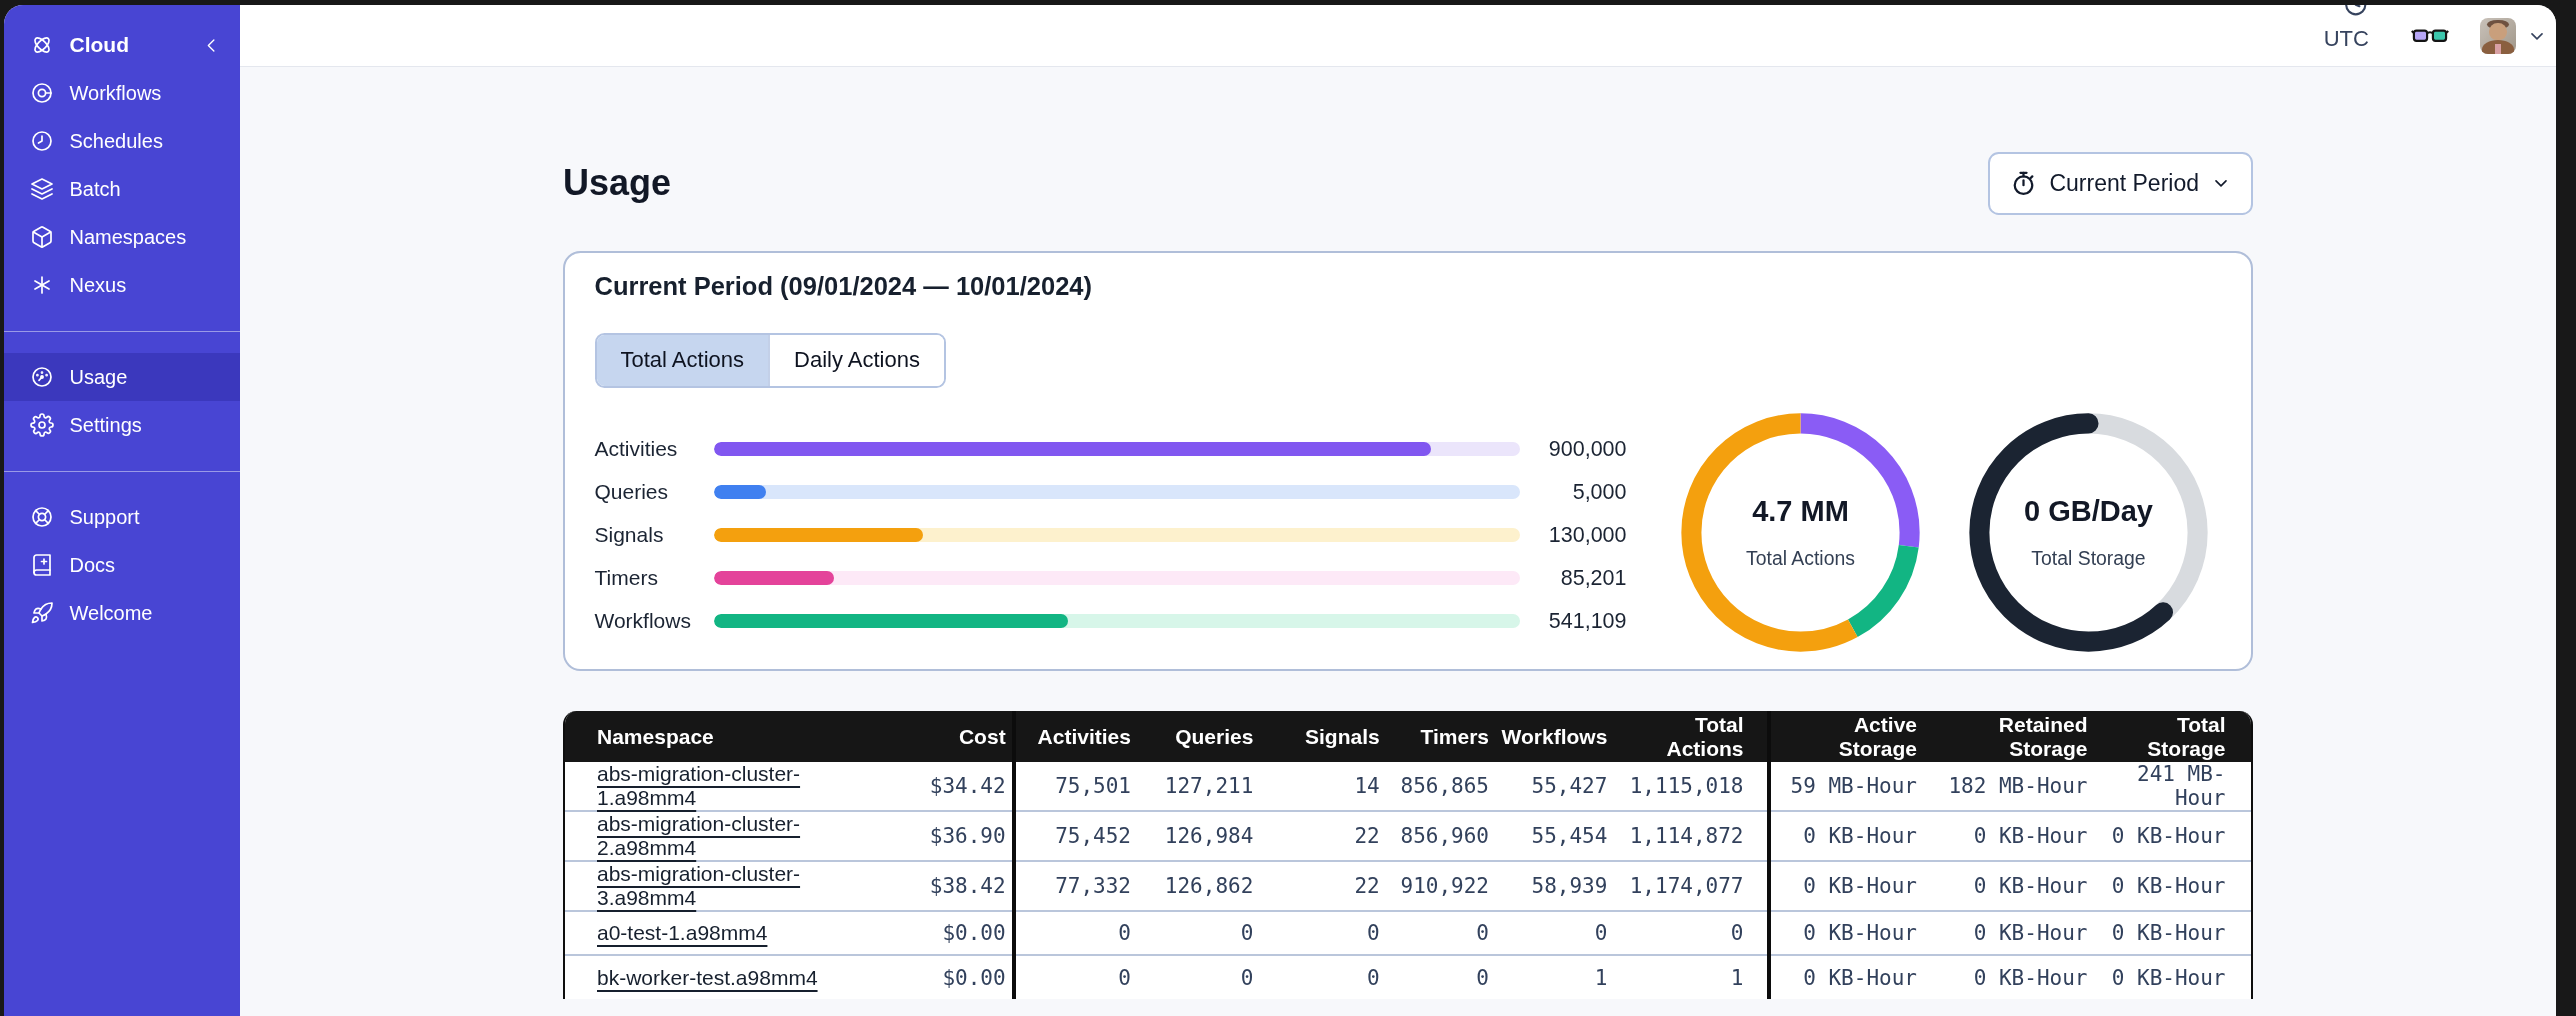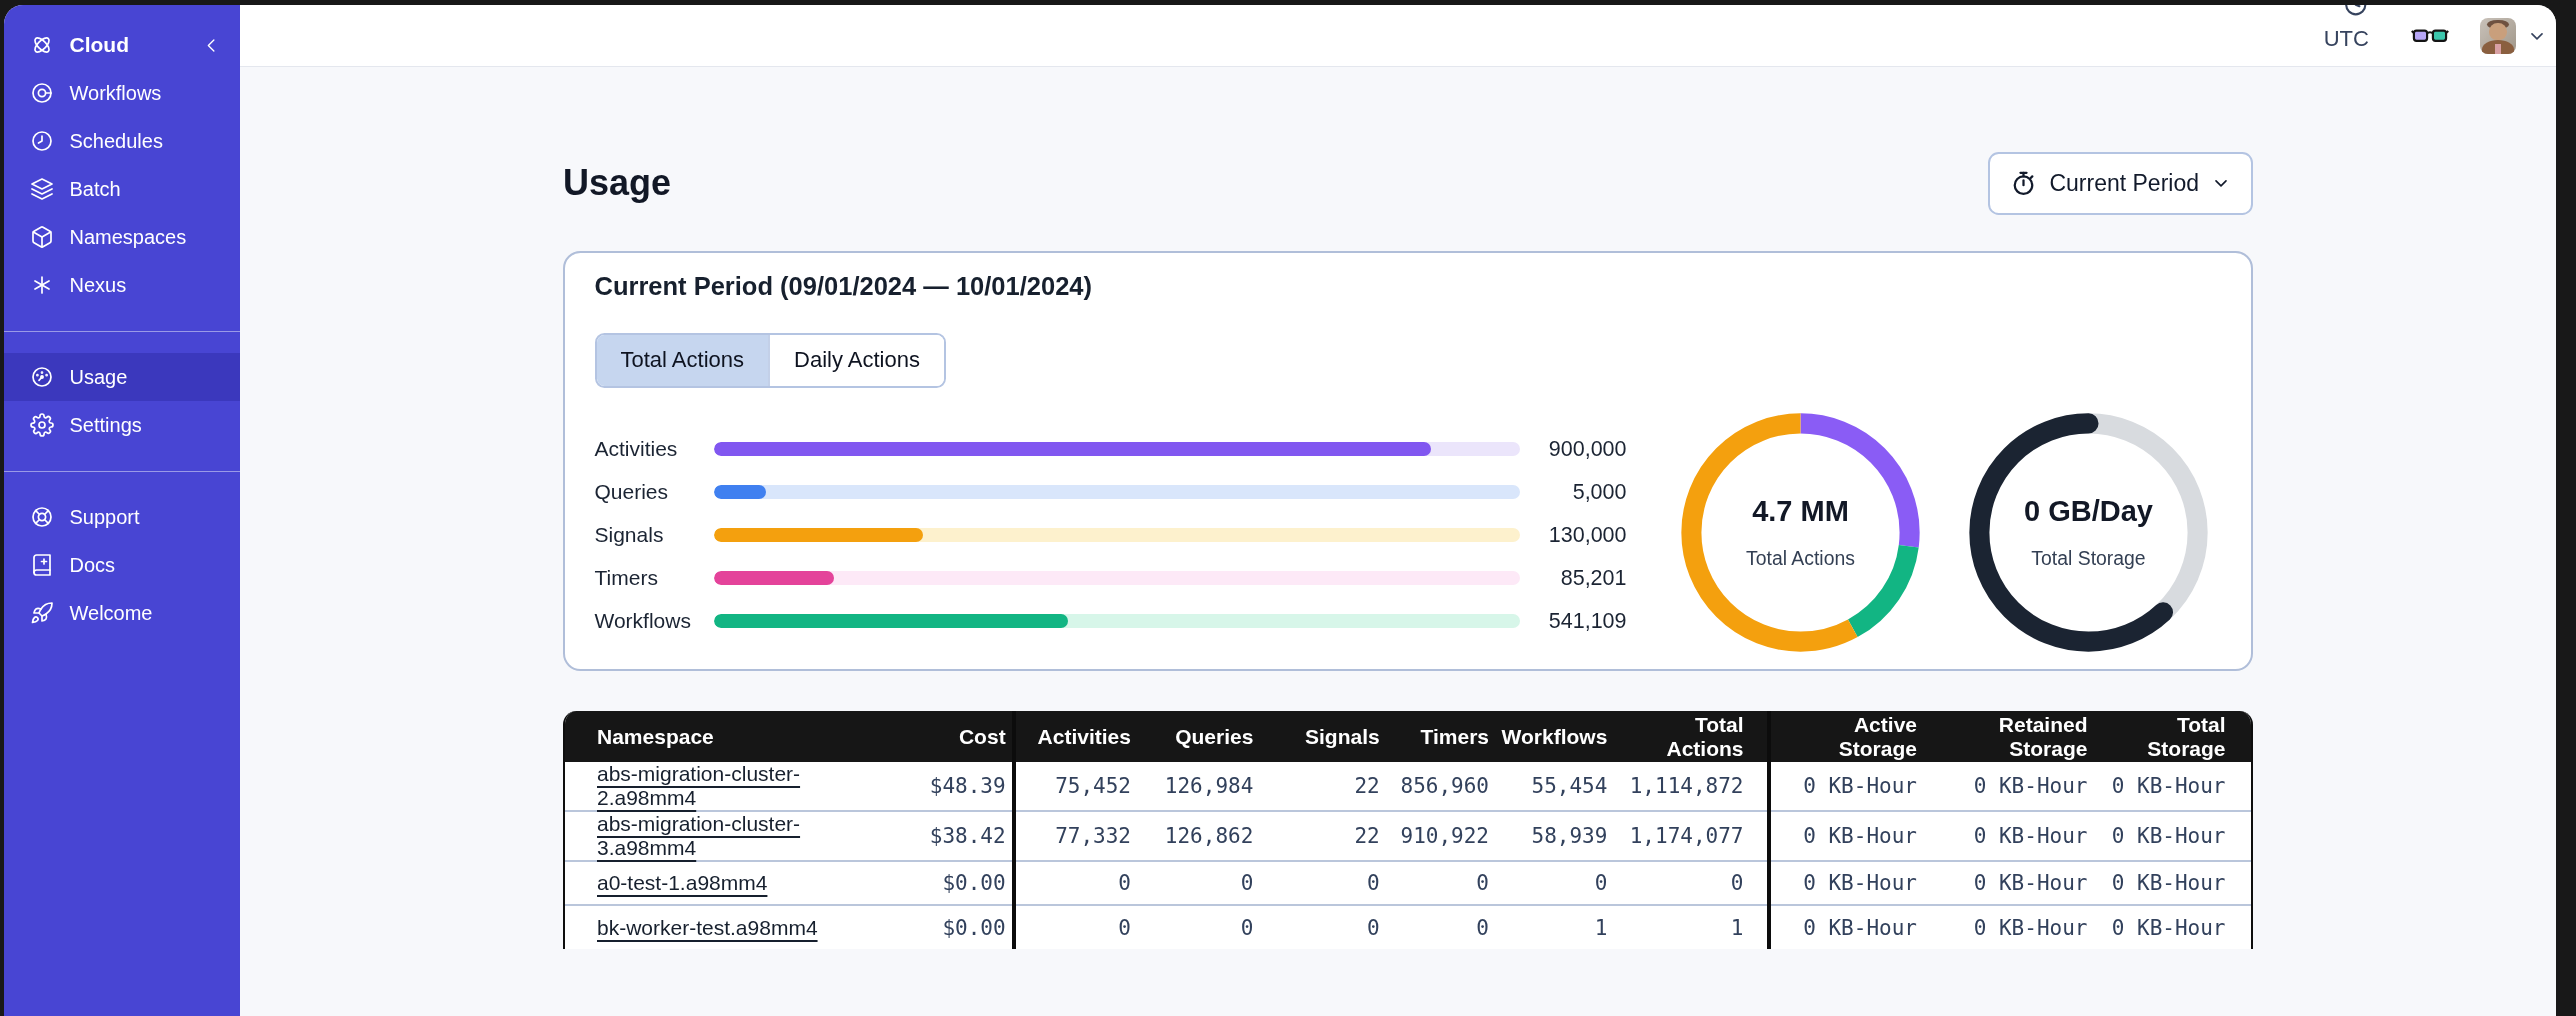--- a/index.html
+++ b/index.html
@@ -392,6 +392,19 @@
           </thead>
           <tbody>
             <tr>
+              <td class="c-ns"><a>abs-migration-cluster-1.a98mm4</a></td>
+              <td class="num">$34.42</td>
+              <td class="num div-left">75,501</td>
+              <td class="num">127,211</td>
+              <td class="num">14</td>
+              <td class="num">856,865</td>
+              <td class="num">55,427</td>
+              <td class="num pr-lg">1,115,018</td>
+              <td class="num div-left pr-st">59 MB-Hour</td>
+              <td class="num pr-st">182 MB-Hour</td>
+              <td class="num pr-end">241 MB-Hour</td>
+            </tr>
+            <tr>
               <td class="c-ns"><a>abs-migration-cluster-2.a98mm4</a></td>
               <td class="num">$48.39</td>
               <td class="num div-left">75,452</td>

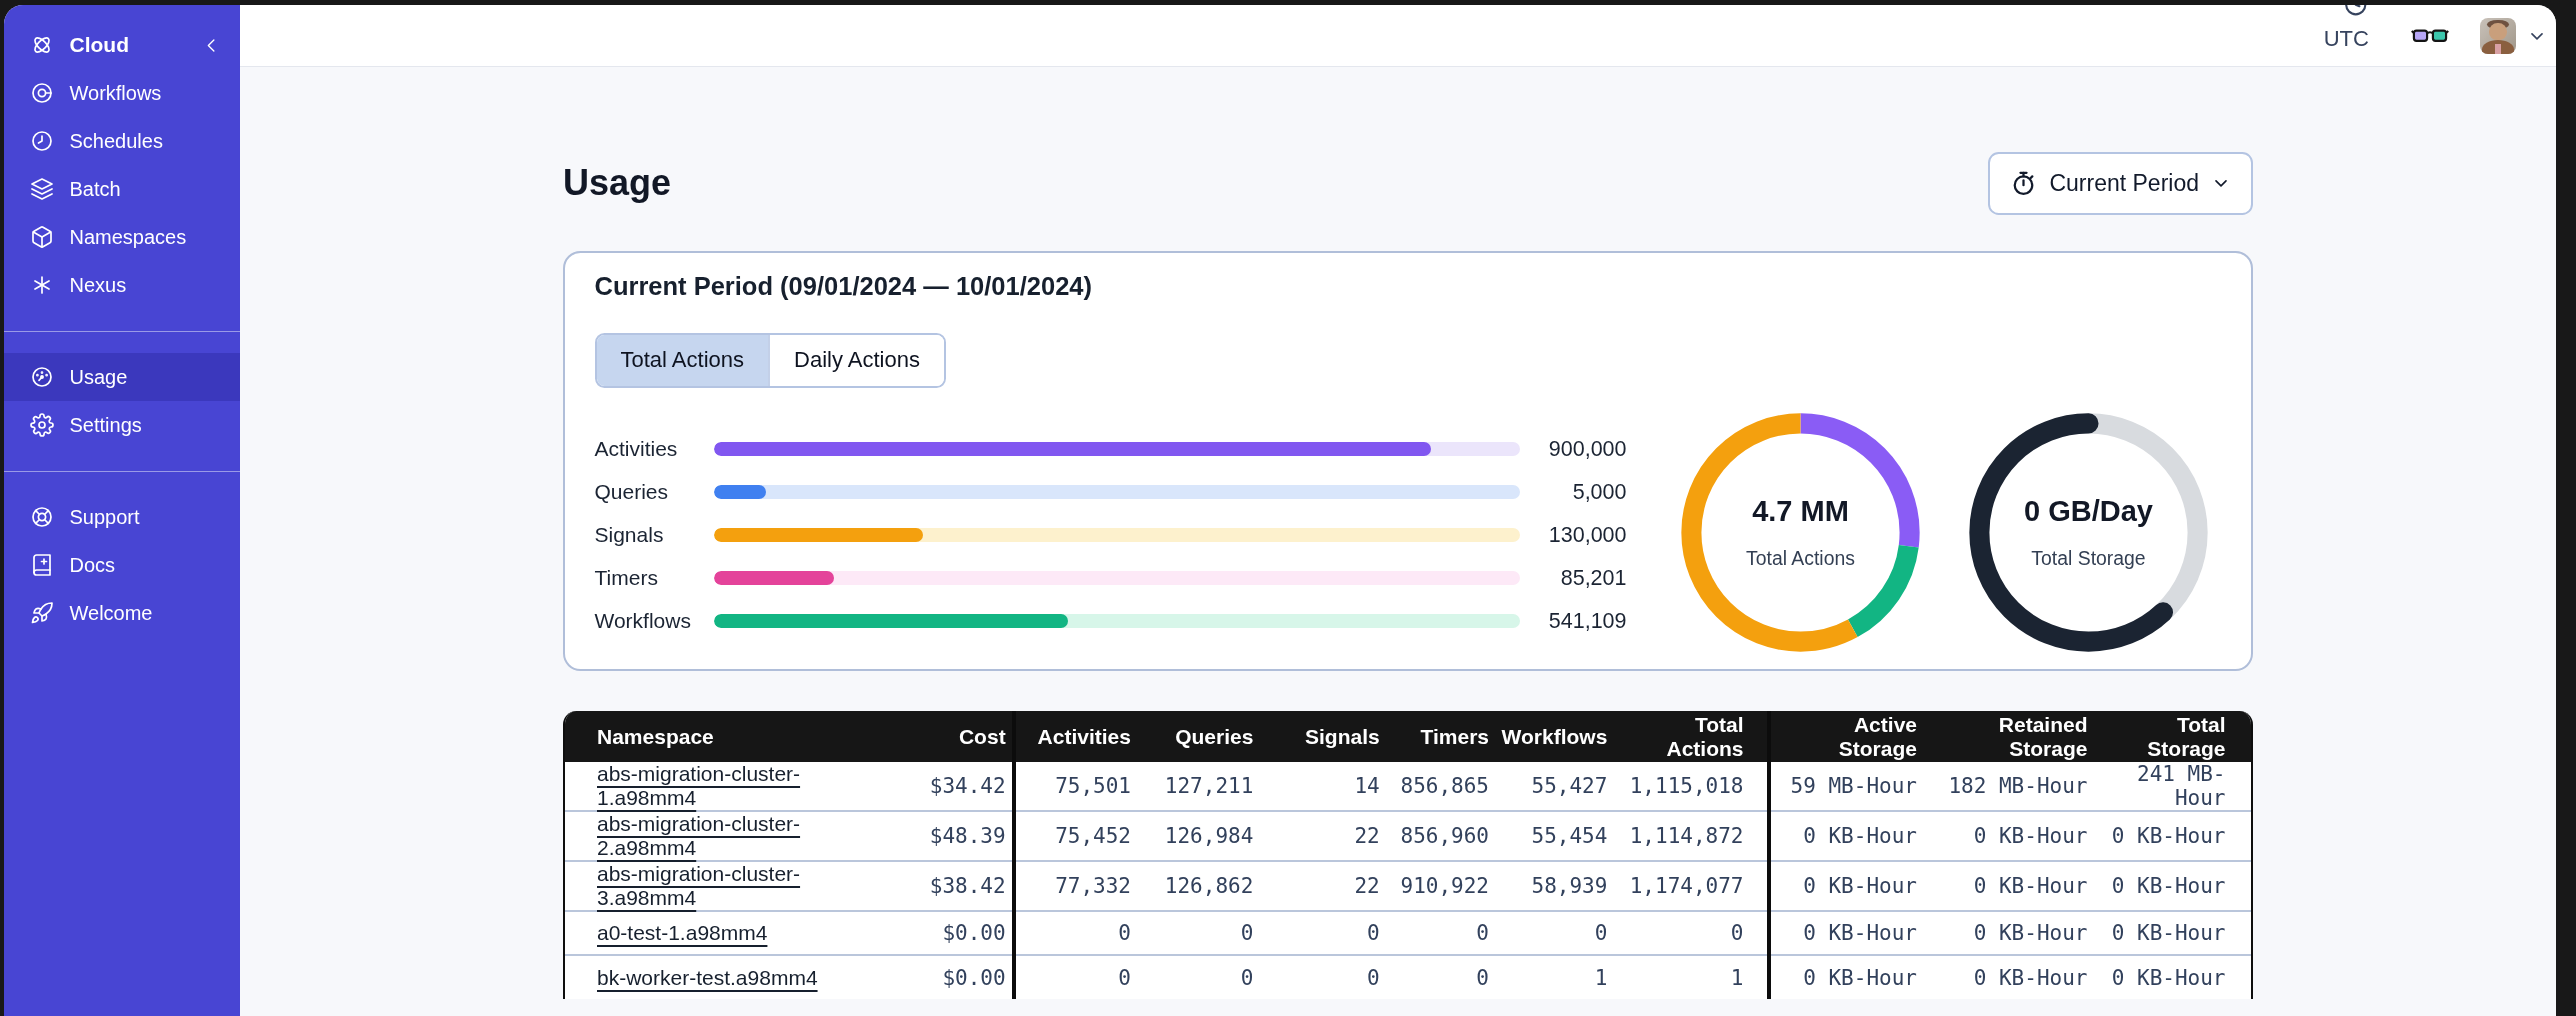--- a/index.html
+++ b/index.html
@@ -406,7 +406,7 @@
             </tr>
             <tr>
               <td class="c-ns"><a>abs-migration-cluster-2.a98mm4</a></td>
-              <td class="num">$48.39</td>
+              <td class="num">$36.90</td>
               <td class="num div-left">75,452</td>
               <td class="num">126,984</td>
               <td class="num">22</td>

